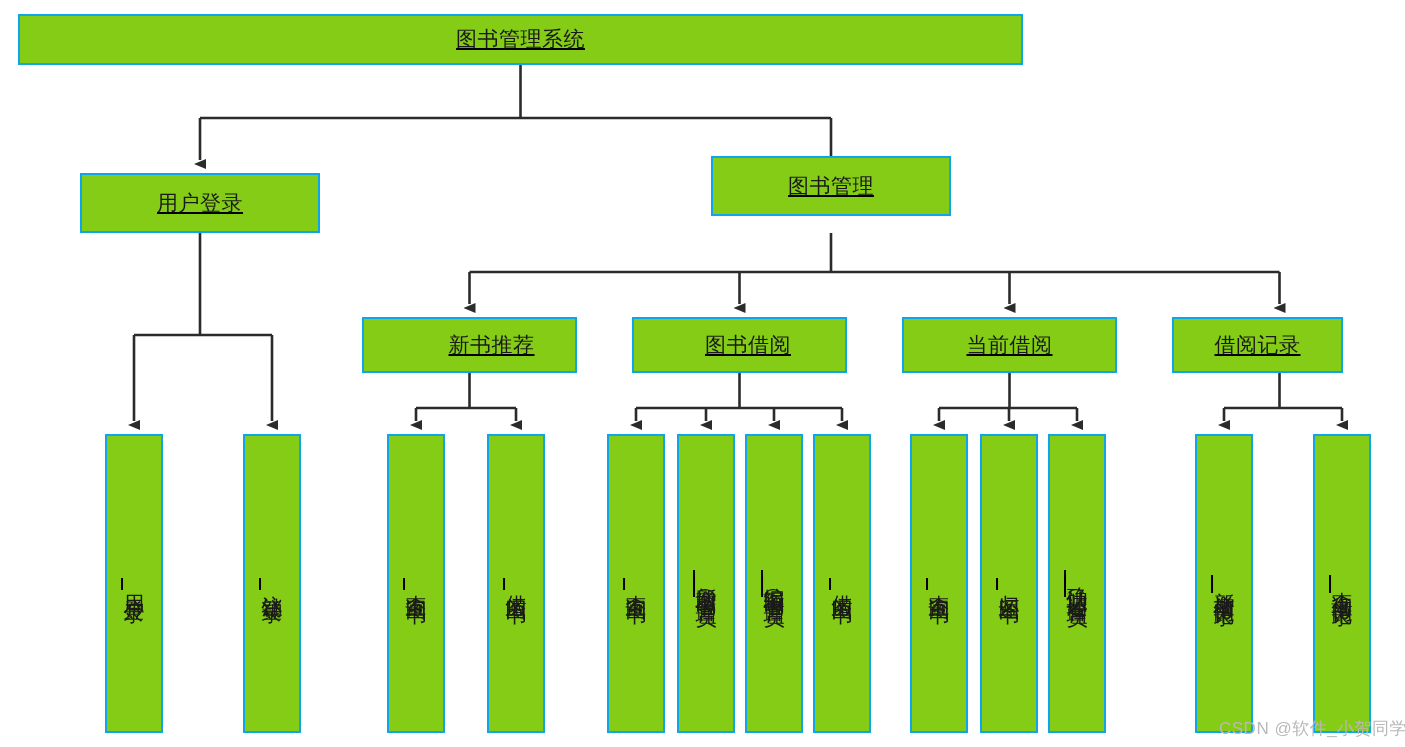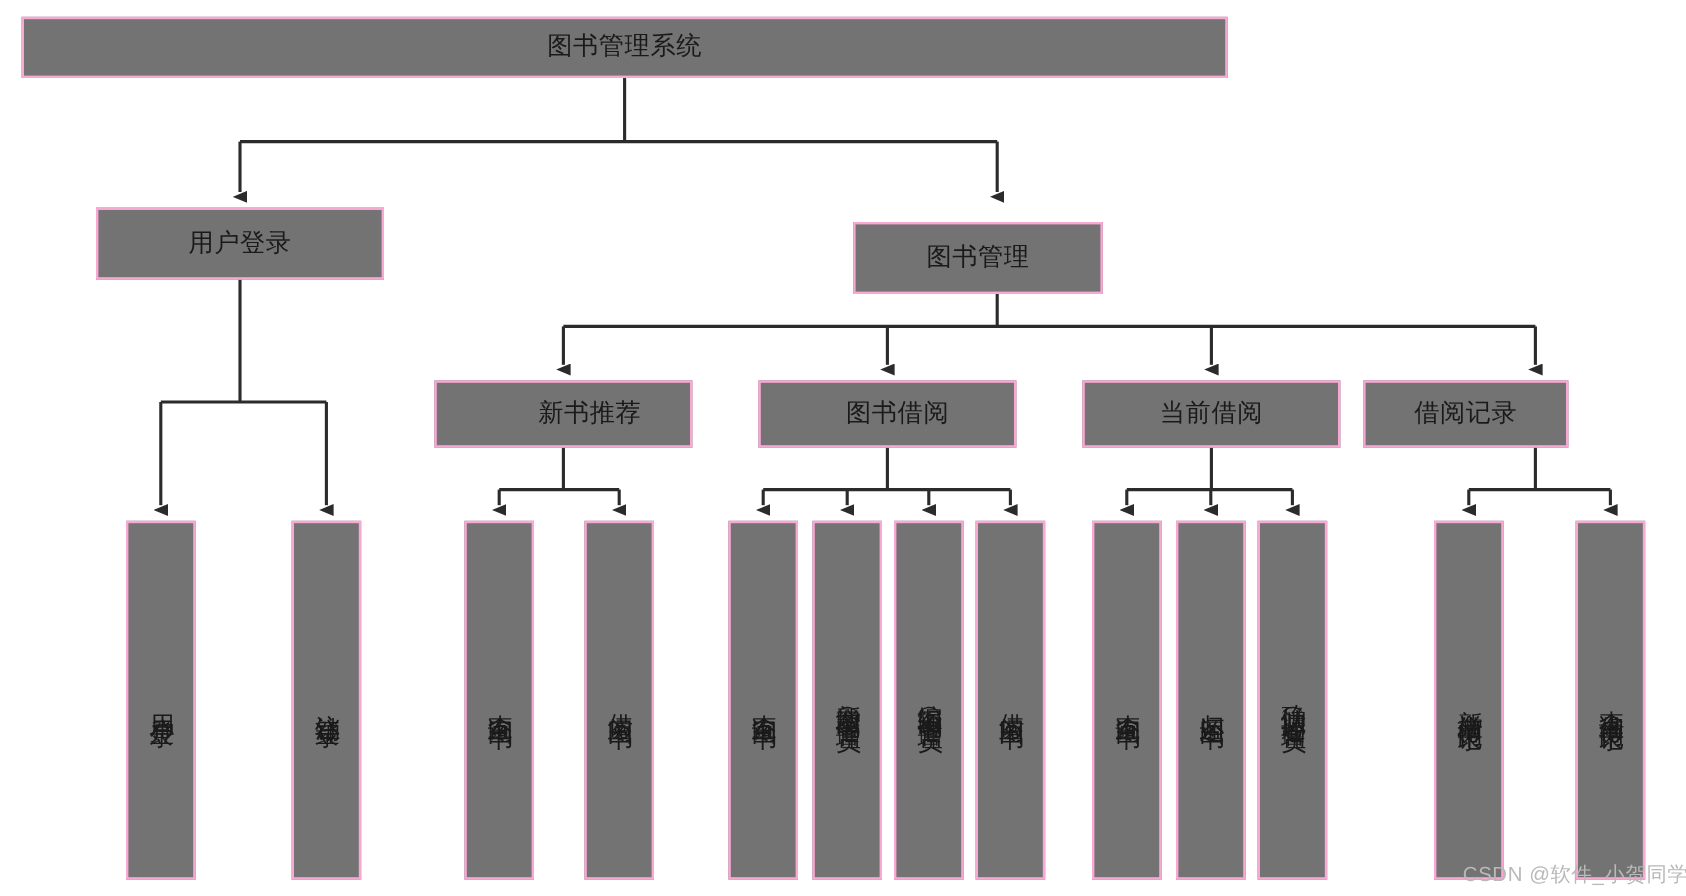--- a/index.html
+++ b/index.html
@@ -30,11 +30,12 @@
   .node-box {
     position: absolute;
     box-sizing: border-box;
-    background: #737373;
-    border: 2px solid #f9a8d4;
+    background: #84cc16;
+    border: 2px solid #0ea5e9;
     display: flex;
     align-items: center;
     justify-content: center;
+    text-decoration: underline;
   }
   .node-label-h {
     font-size: 21px;

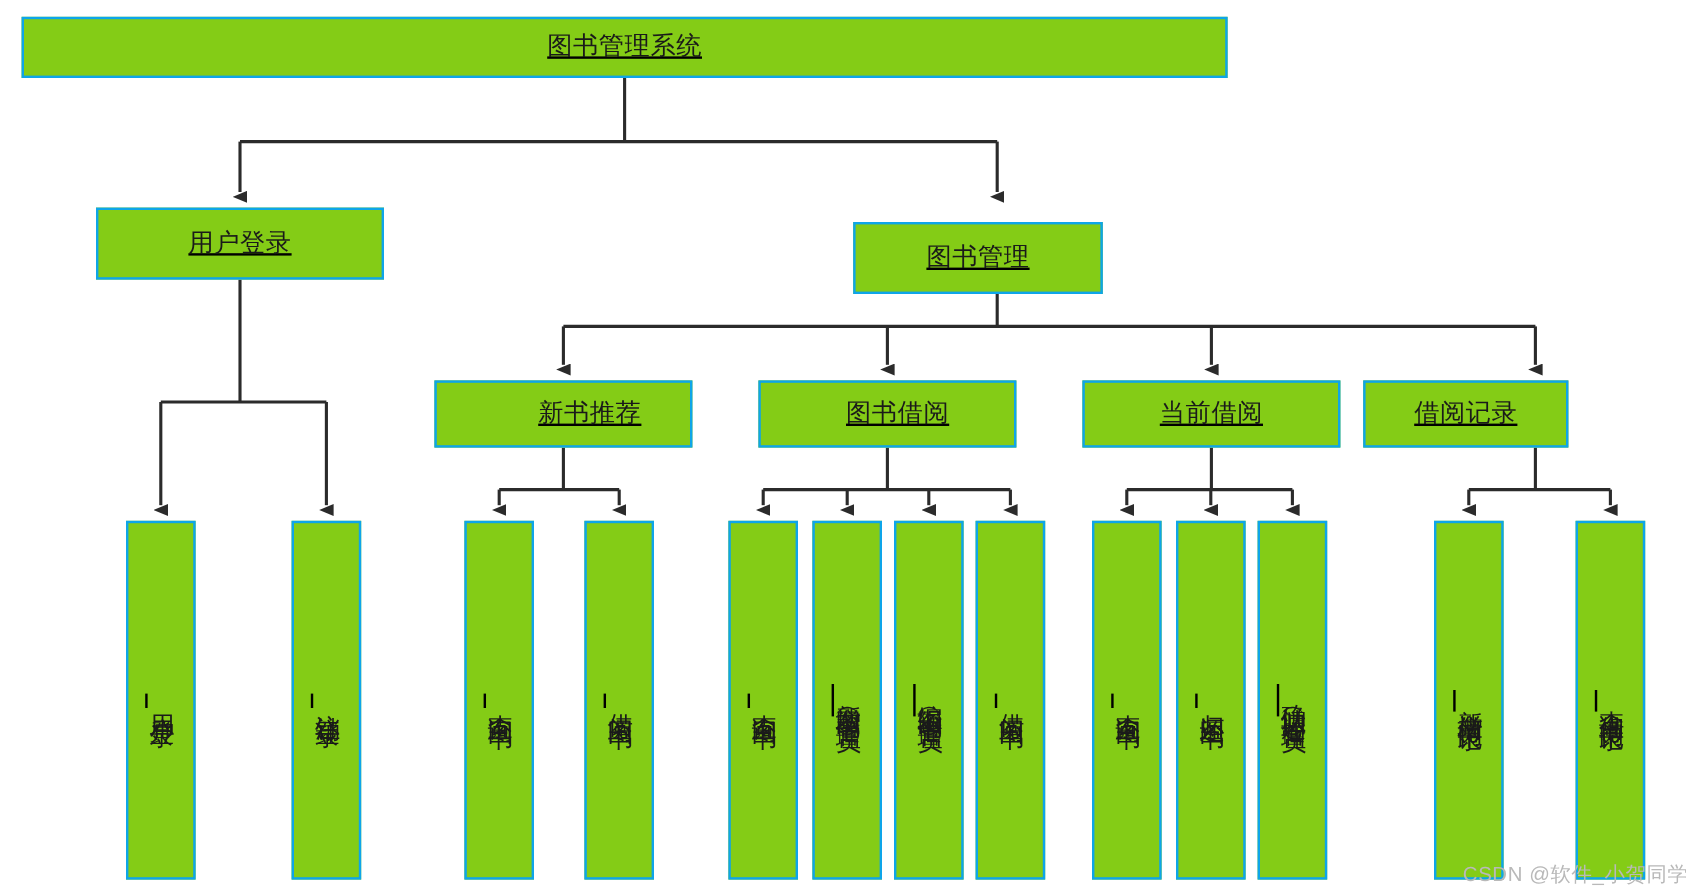--- a/index.html
+++ b/index.html
@@ -116,7 +116,7 @@
       <div class="node-box" style="left: 80px; top: 173px; width: 240px; height: 60px;">
         <span class="node-label-h">用户登录</span>
       </div>
-      <div class="node-box" style="left: 711px; top: 185px; width: 208px; height: 60px; text-align: center;">
+      <div class="node-box" style="left: 711px; top: 156px; width: 240px; height: 60px; text-align: center;">
         <span class="node-label-h">图书管理</span>
       </div>
       <div class="node-box" style="left: 362px; top: 317px; width: 215px; height: 56px; padding-left: 44px;">

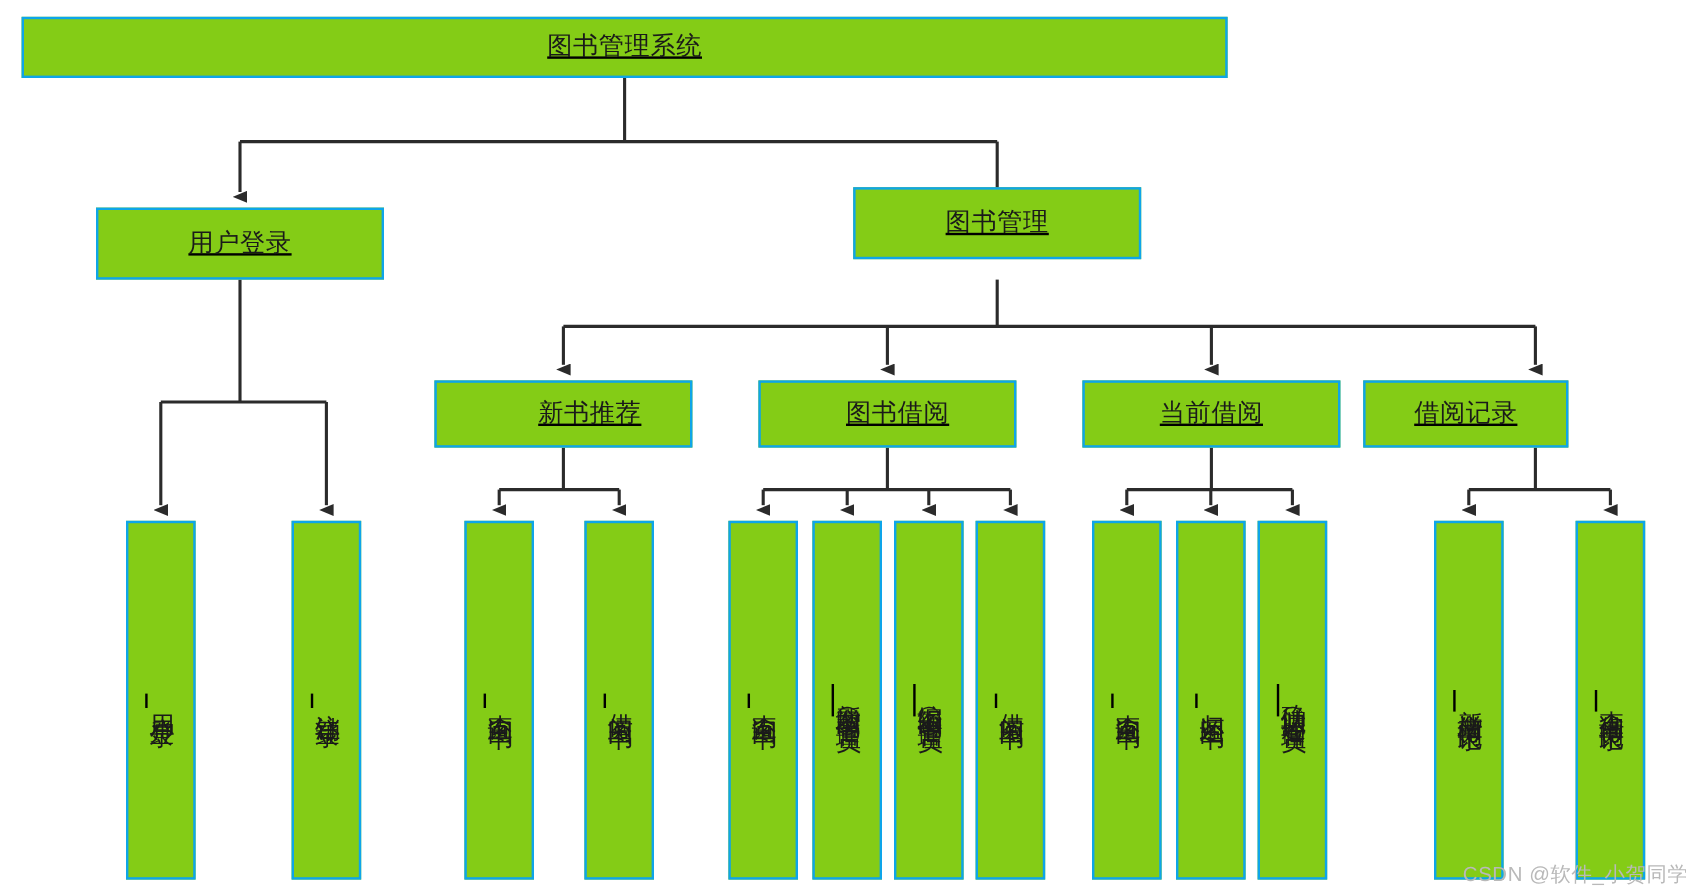--- a/index.html
+++ b/index.html
@@ -128,7 +128,7 @@
       <div class="node-box" style="left: 902px; top: 317px; width: 215px; height: 56px; justify-content: center;">
         <span class="node-label-h">当前借阅</span>
       </div>
-      <div class="node-box" style="left: 1136px; top: 317px; width: 171px; height: 56px;">
+      <div class="node-box" style="left: 1172px; top: 317px; width: 171px; height: 56px;">
         <span class="node-label-h">借阅记录</span>
       </div>
       <div class="node-box" style="left: 105px; top: 434px; width: 58px; height: 299px;">

